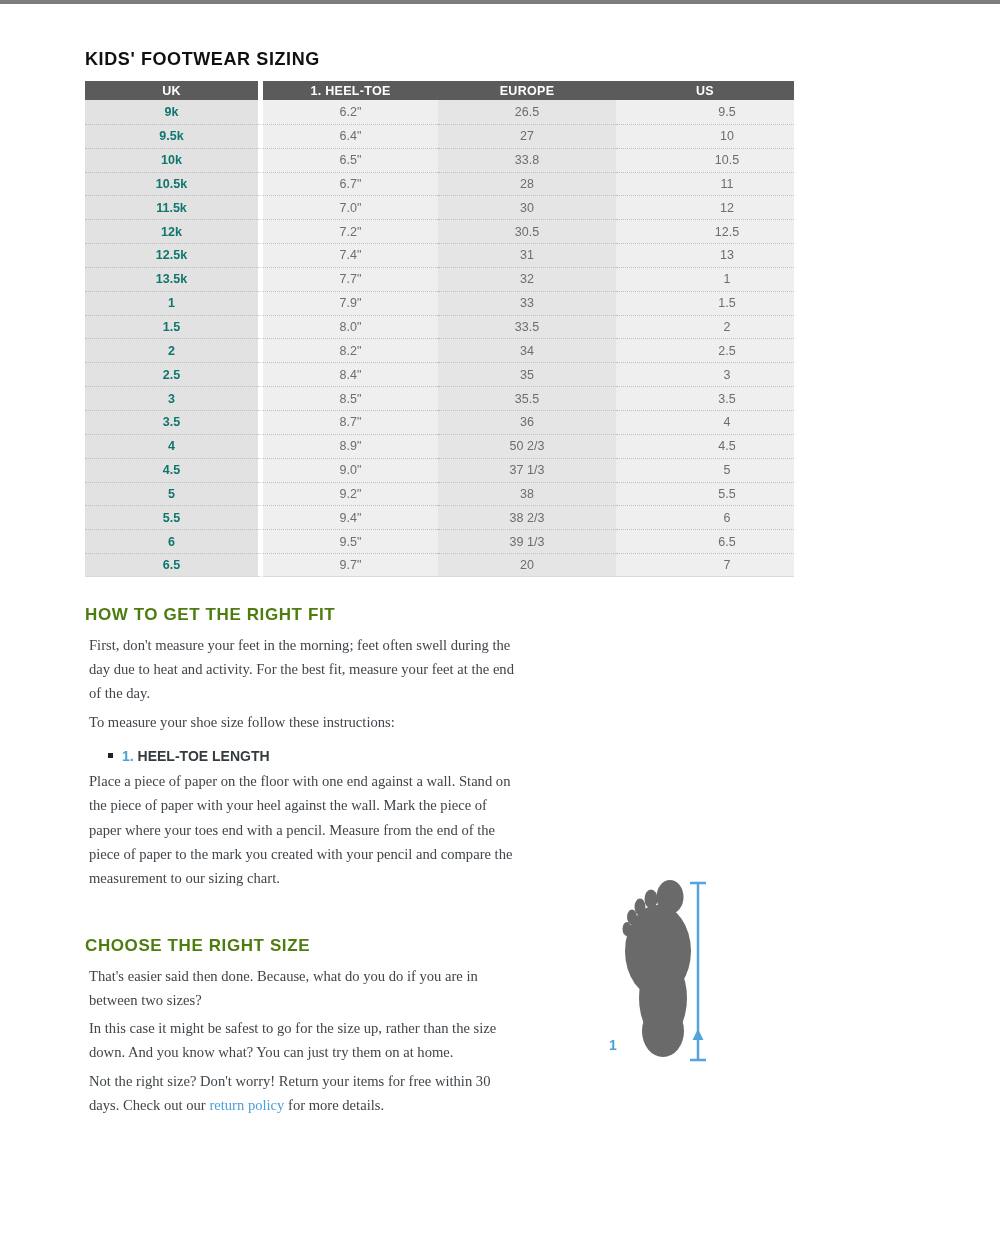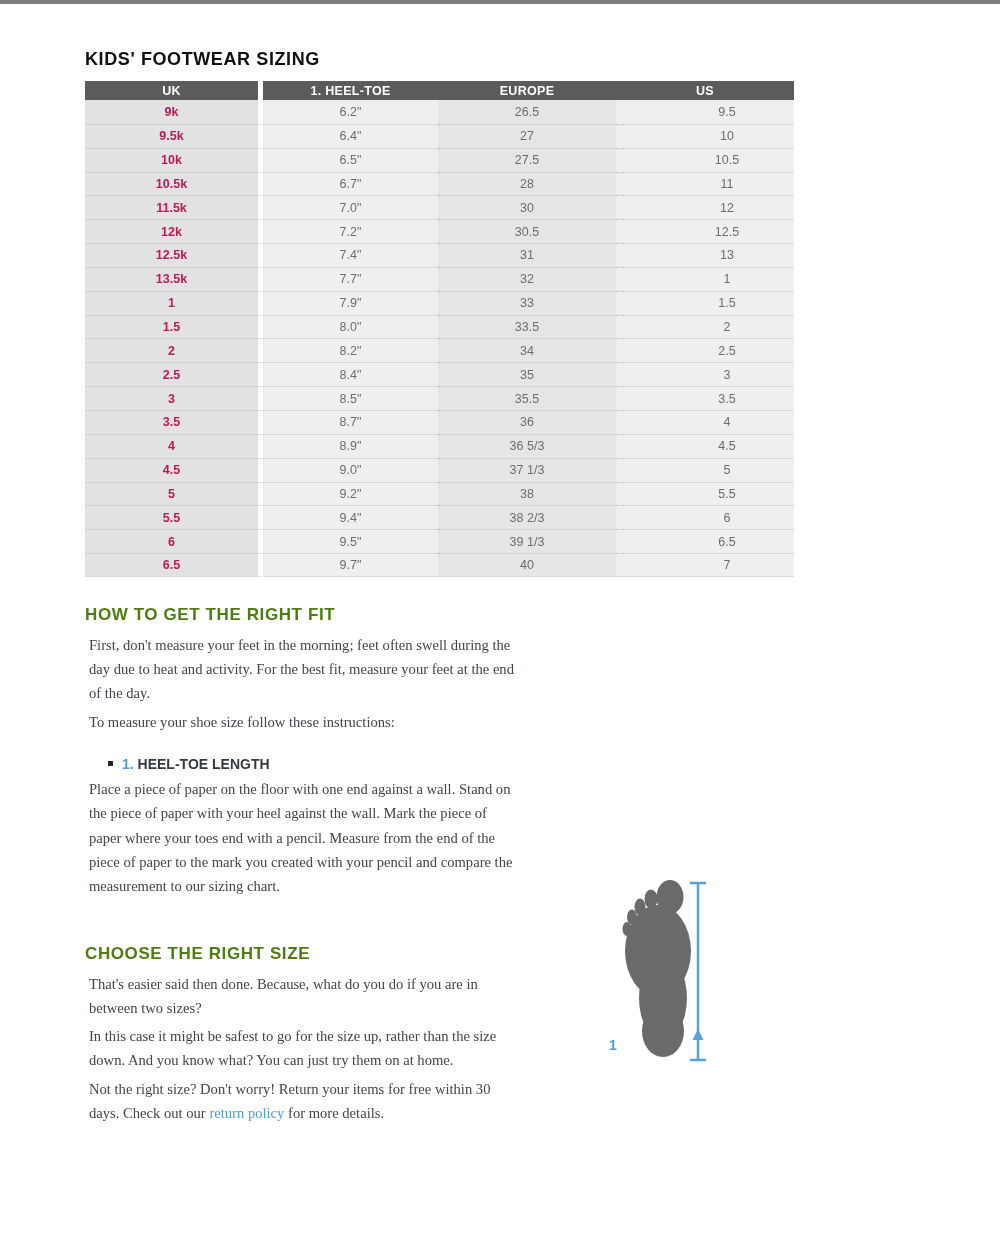--- a/index.html
+++ b/index.html
@@ -49,7 +49,7 @@
     font-size: 12.5px; color: #6d6d6d;
   }
   table.size-table tbody td:nth-child(1) {
-    background: #e2e2e2; color: #be185d; font-weight: bold;
+    background: #e2e2e2; color: #0f766e; font-weight: bold;
   }
   table.size-table tbody td:nth-child(2) { background: #efefef; }
   table.size-table tbody td:nth-child(3) { background: #e5e5e5; }

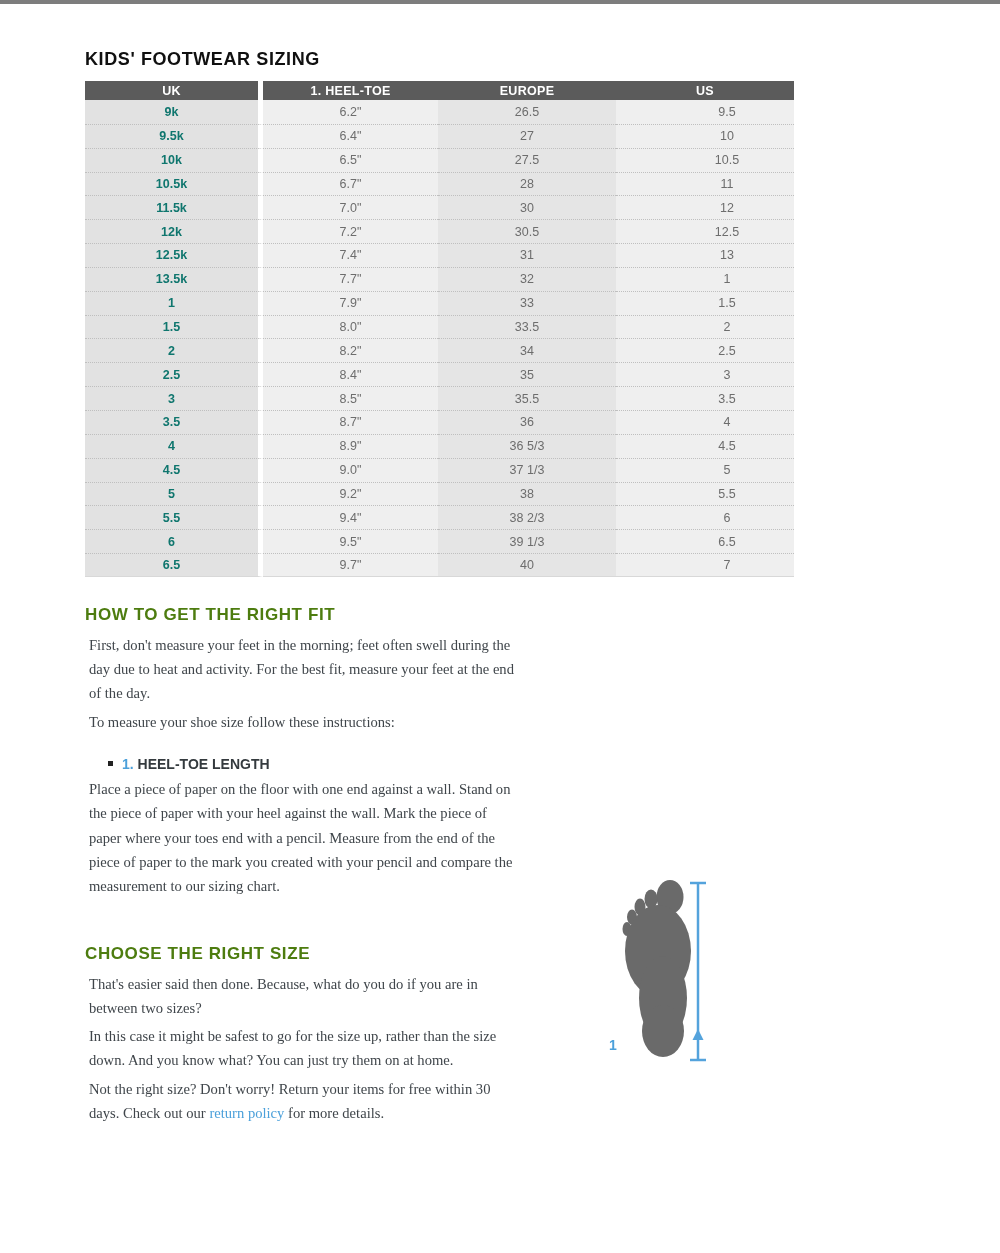--- a/index.html
+++ b/index.html
@@ -121,7 +121,7 @@
         <tr>
           <td>10k</td>
           <td>6.5"</td>
-          <td>27.5</td>
+          <td>33.8</td>
           <td>10.5</td>
         </tr>
         <tr>

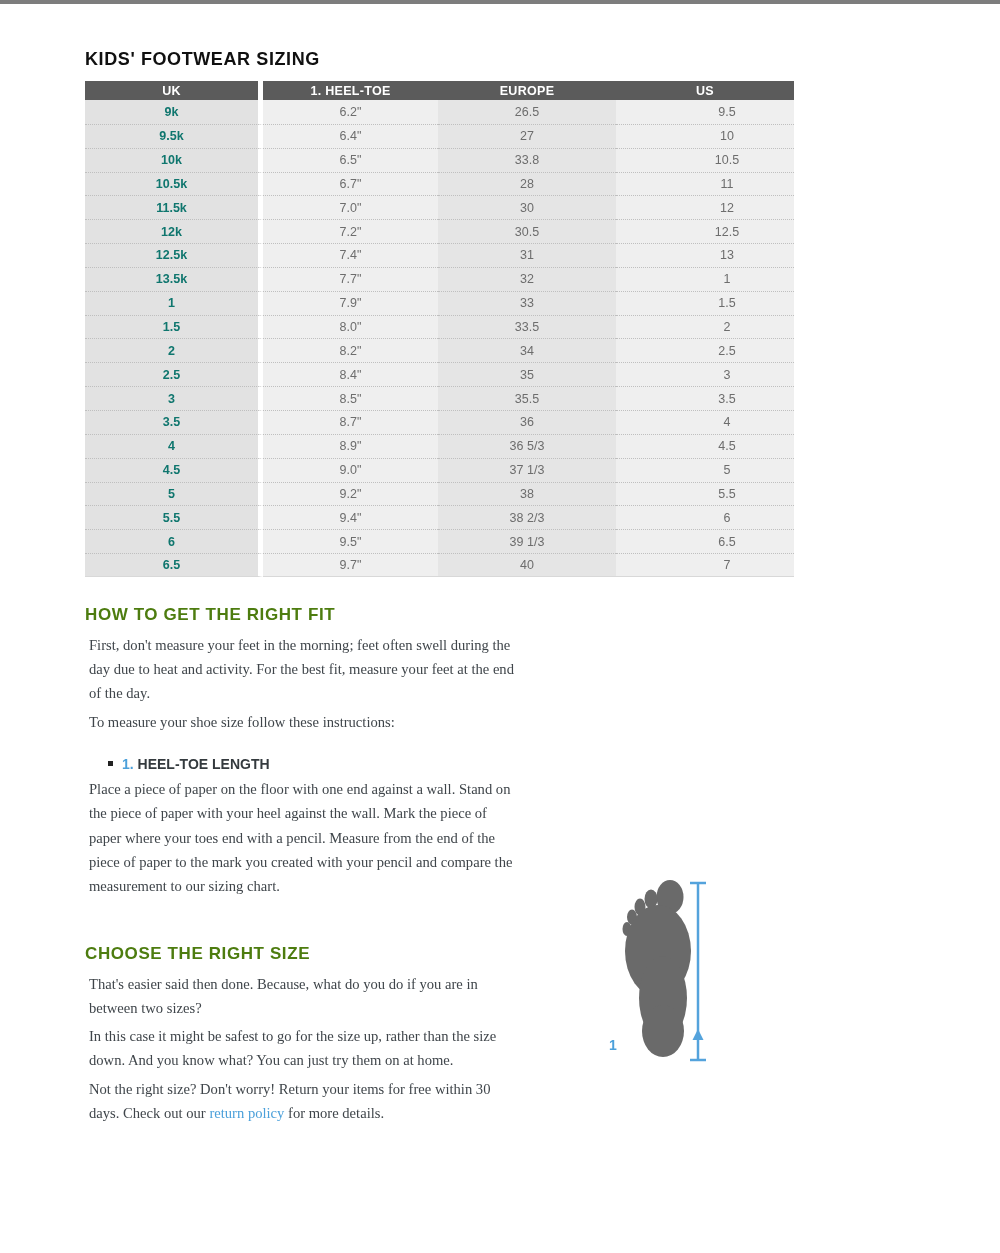--- a/index.html
+++ b/index.html
@@ -193,7 +193,7 @@
         <tr>
           <td>4</td>
           <td>8.9"</td>
-          <td>36 5/3</td>
+          <td>50 2/3</td>
           <td>4.5</td>
         </tr>
         <tr>

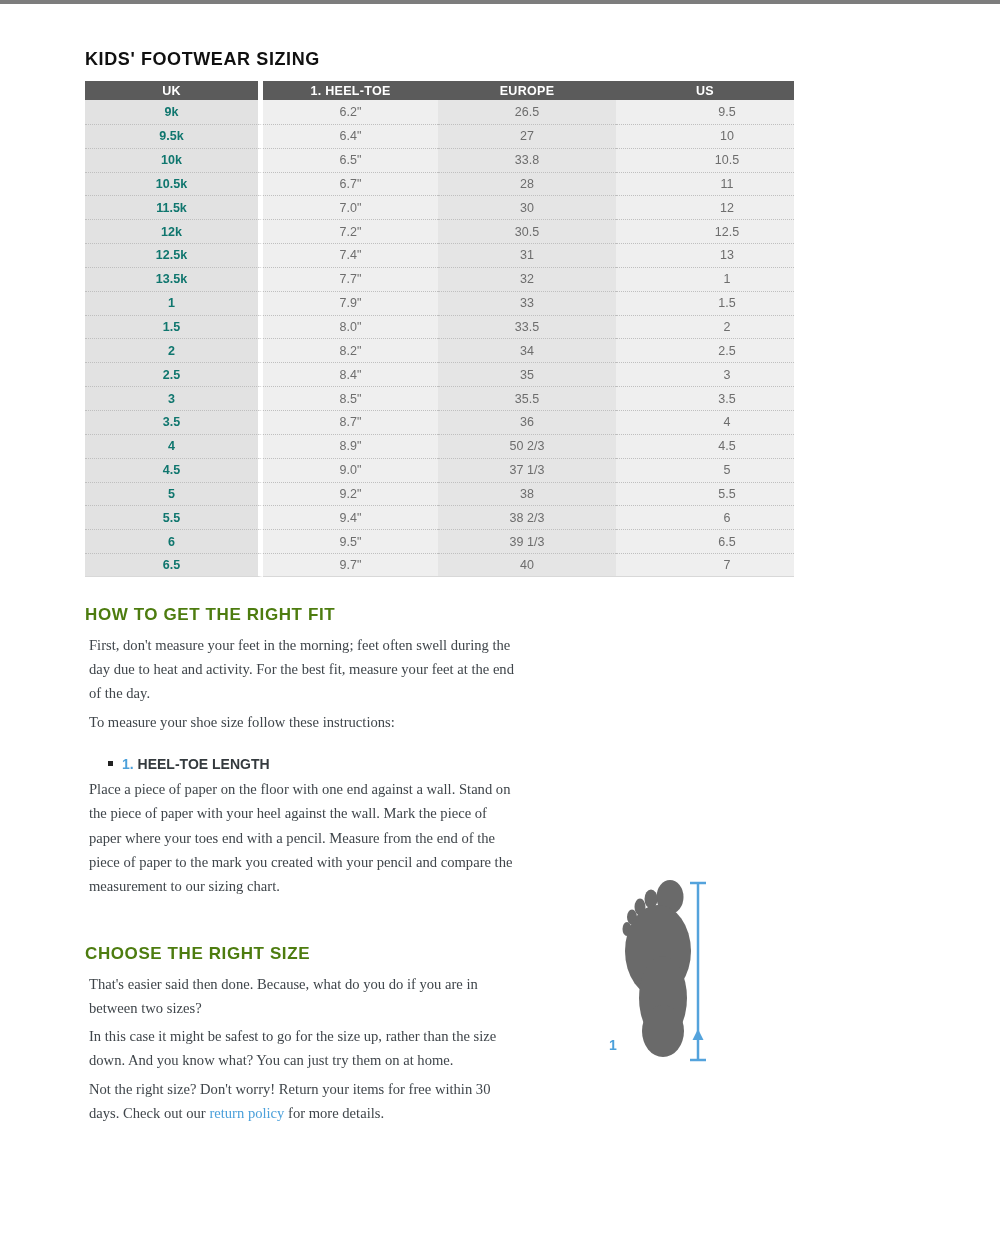--- a/index.html
+++ b/index.html
@@ -223,7 +223,7 @@
         <tr>
           <td>6.5</td>
           <td>9.7"</td>
-          <td>40</td>
+          <td>20</td>
           <td>7</td>
         </tr>
       </tbody>

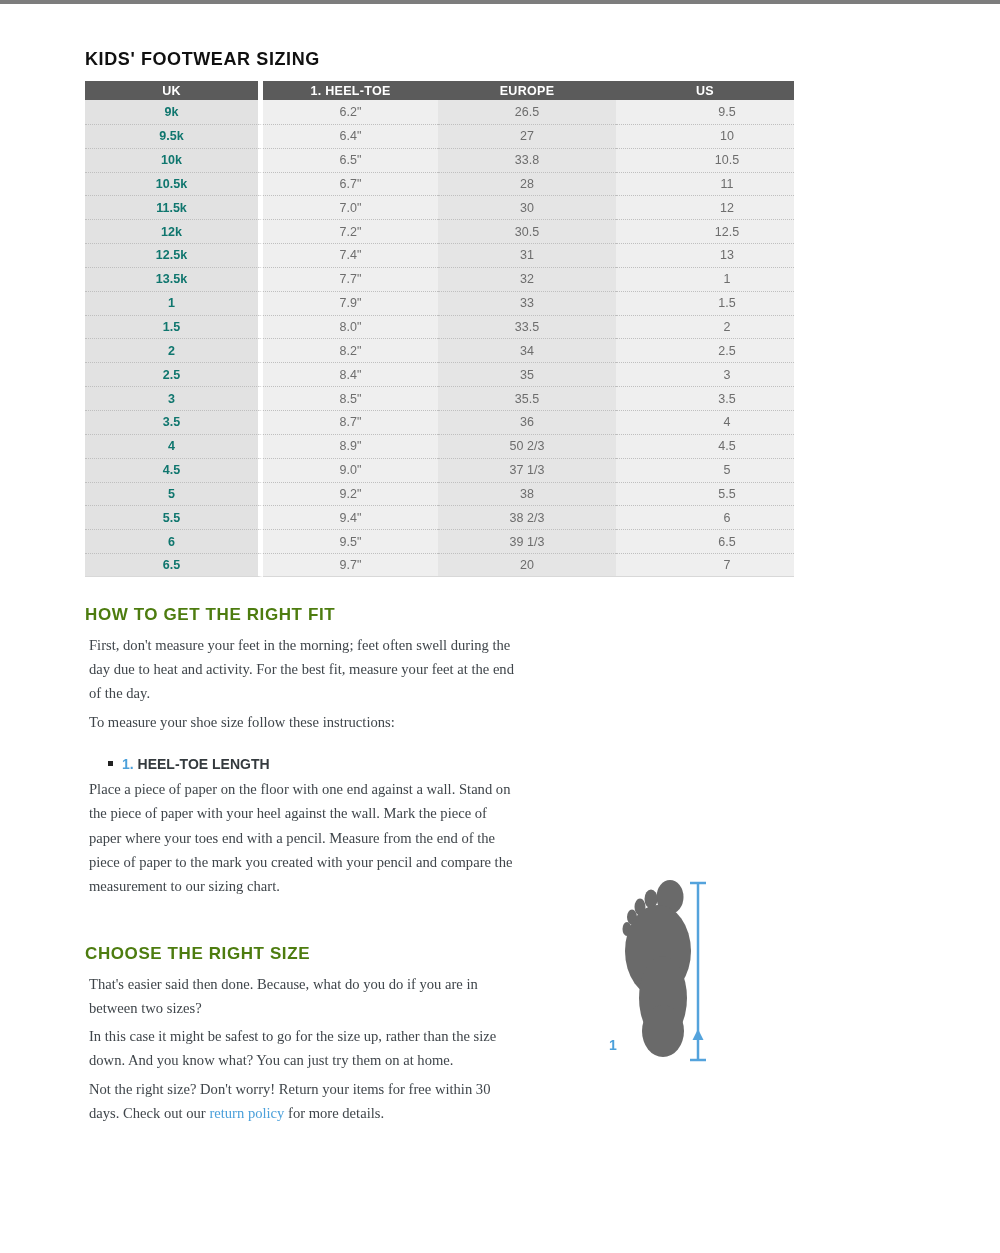--- a/index.html
+++ b/index.html
@@ -61,7 +61,7 @@
     font-size: 14.6px; line-height: 24.3px;
     color: #3f454a; margin: 4px; width: 432px; font-family: Liberation Serif, serif;
   }
-  .step-row { margin: 21px 0 0 23px; }
+  .step-row { margin: 13px 0 0 23px; }
   .square-bullet {
     display: inline-block; width: 5px; height: 5px;
     background: #222222; vertical-align: 3px; margin-right: 9px;

